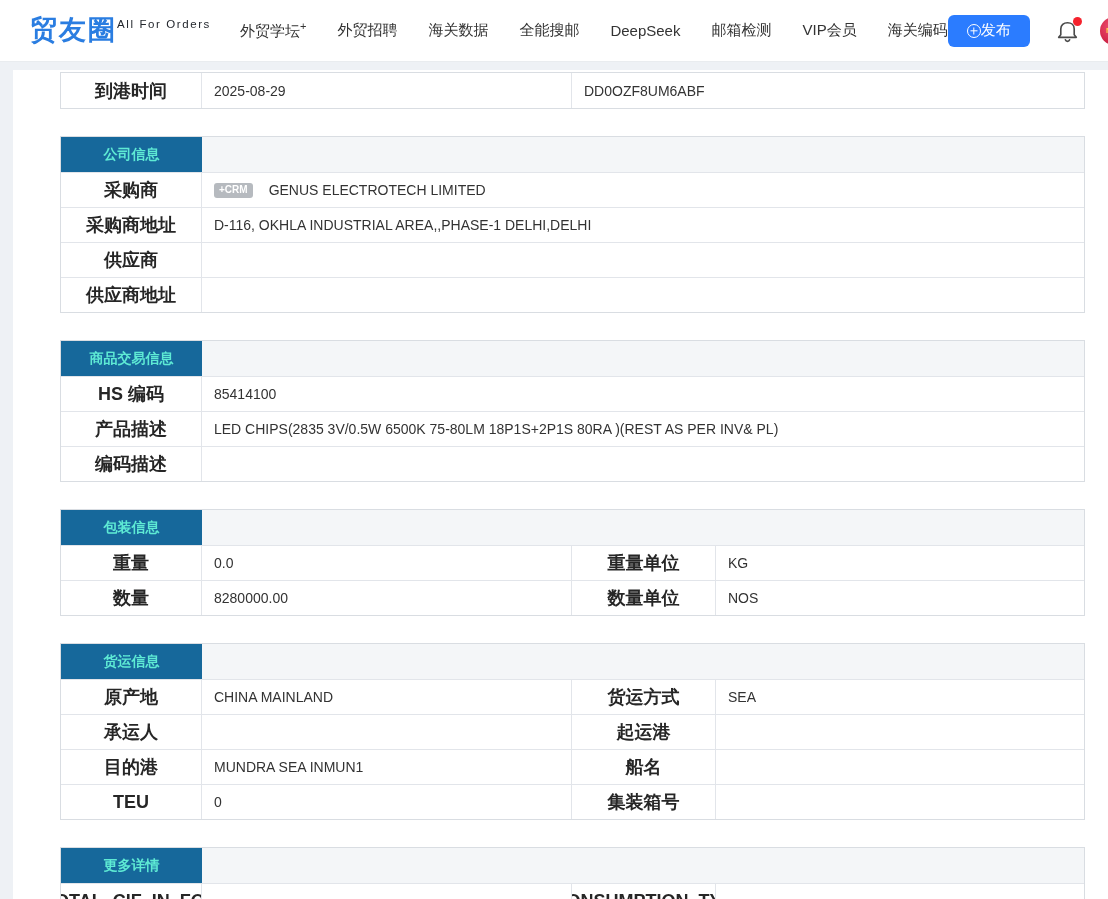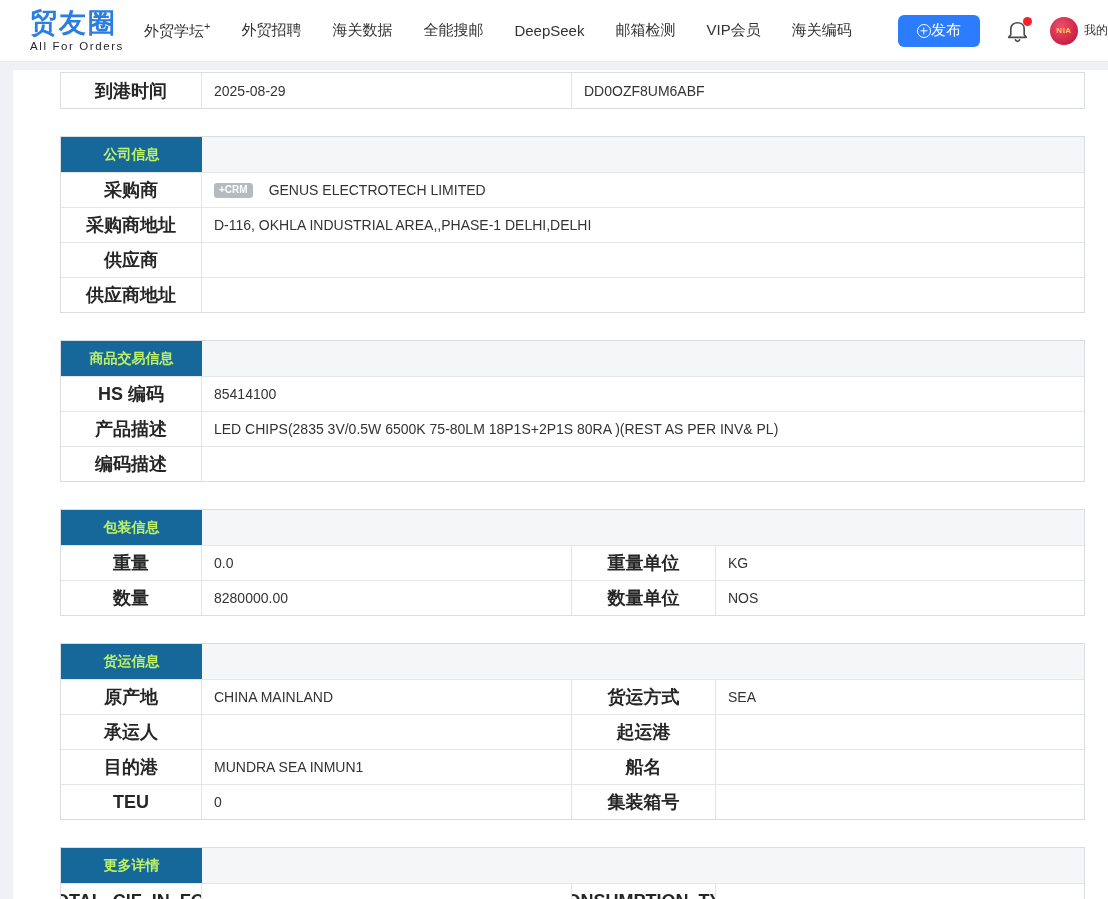--- a/index.html
+++ b/index.html
@@ -17,7 +17,7 @@
     display:flex; align-items:center; padding-left:30px;
     white-space:nowrap; position:relative; z-index:2;
   }
-  .logo { display:flex; flex-direction:column; margin-right:20px; cursor:pointer; }
+  .logo { display:flex; flex-direction:row; margin-right:29px; cursor:pointer; }
   .logo-cn {
     color:#2a7de1; font-size:27px; font-weight:bold; line-height:1.05;
     letter-spacing:2px;

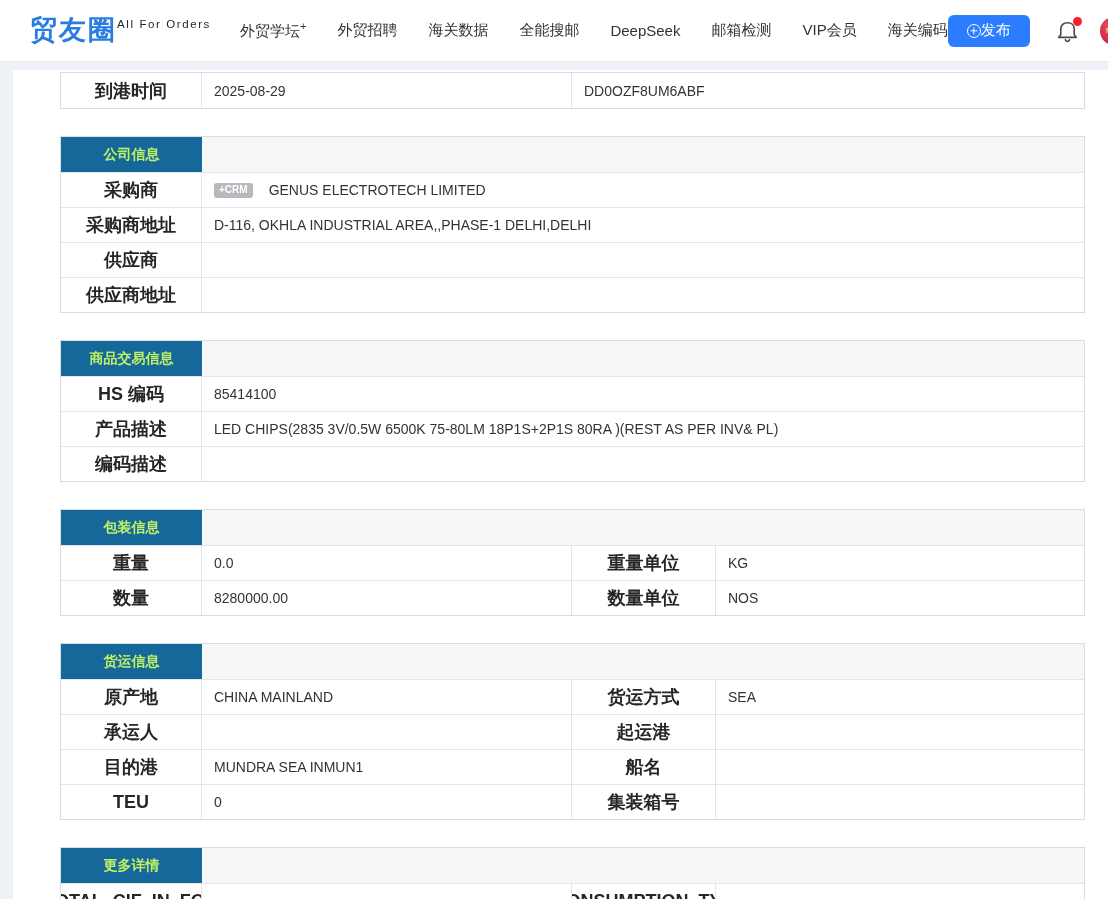--- a/index.html
+++ b/index.html
@@ -62,7 +62,7 @@
 
   .hrow { display:flex; height:35px; }
   .h-title {
-    flex:0 0 141px; background:#16689b; color:#bef264; font-weight:bold;
+    flex:0 0 141px; background:#16689b; color:#5eead4; font-weight:bold;
     font-size:14px; display:flex; align-items:center; justify-content:center;
   }
   .h-rest { flex:1; background:#f4f6f8; }

